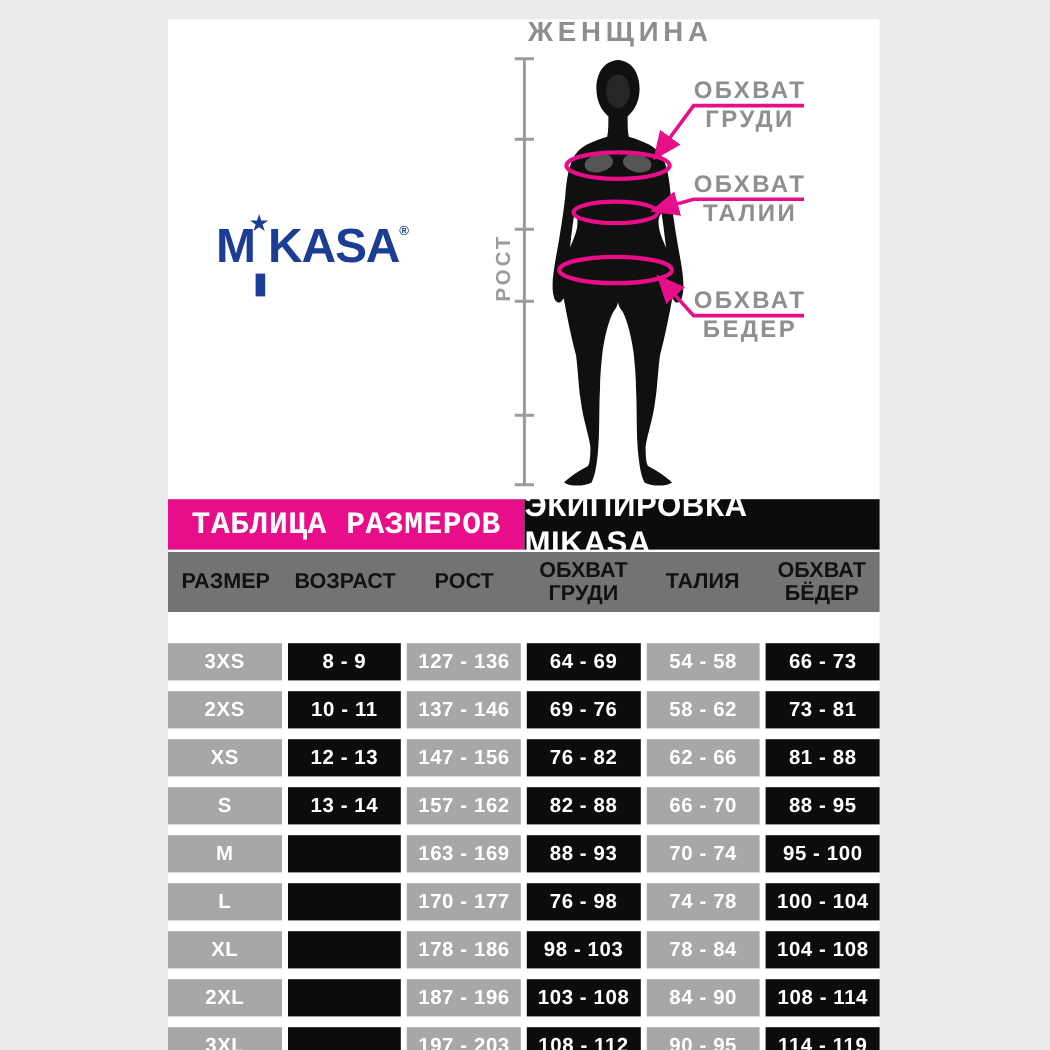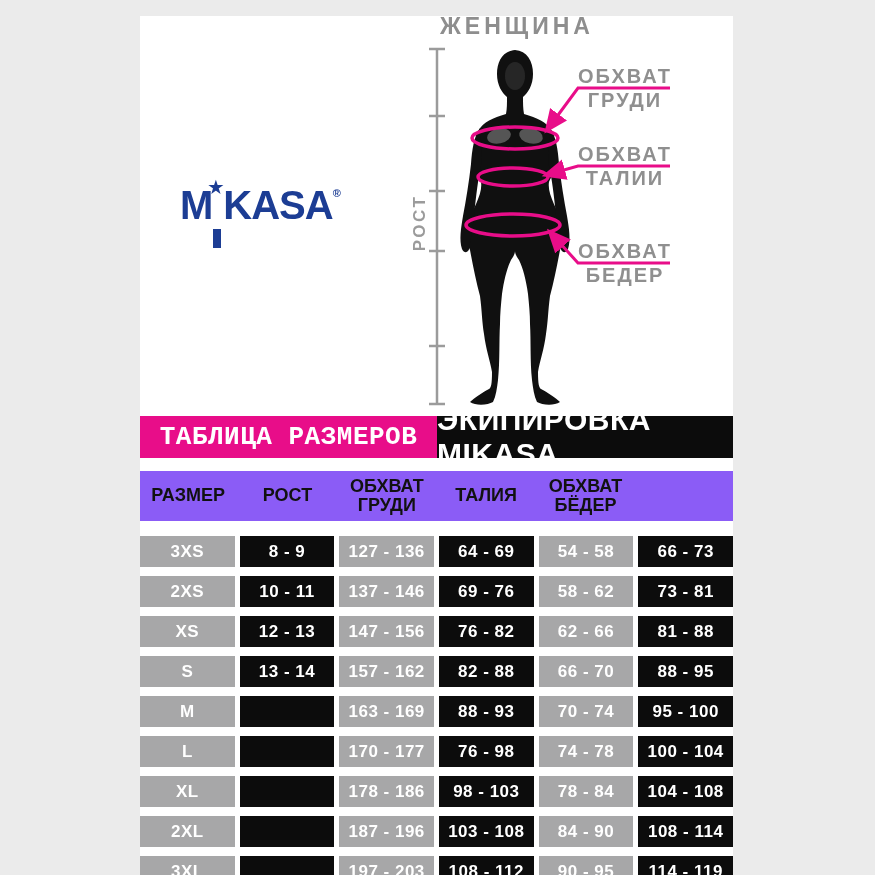--- a/index.html
+++ b/index.html
@@ -36,7 +36,7 @@
   .banner-left  { width:297px; height:42px; background:#e80d89; color:#fff; display:flex;
     align-items:center; justify-content:center; font-size:26px; font-weight:800; letter-spacing:0.5px;font-family:Liberation Mono, monospace; }
   .banner-right { width:296px; height:42px; background:#0c0c0c; color:#fff; display:flex;
-    align-items:center; justify-content:center; font-size:30px; font-weight:800; letter-spacing:0.5px; }
+    align-items:center; justify-content:center; font-size:26px; font-weight:800; letter-spacing:0.5px; }
 
   
   .col-headers { position:absolute; left:0; top:455px; width:593px; height:50px; background:#8b5cf6;

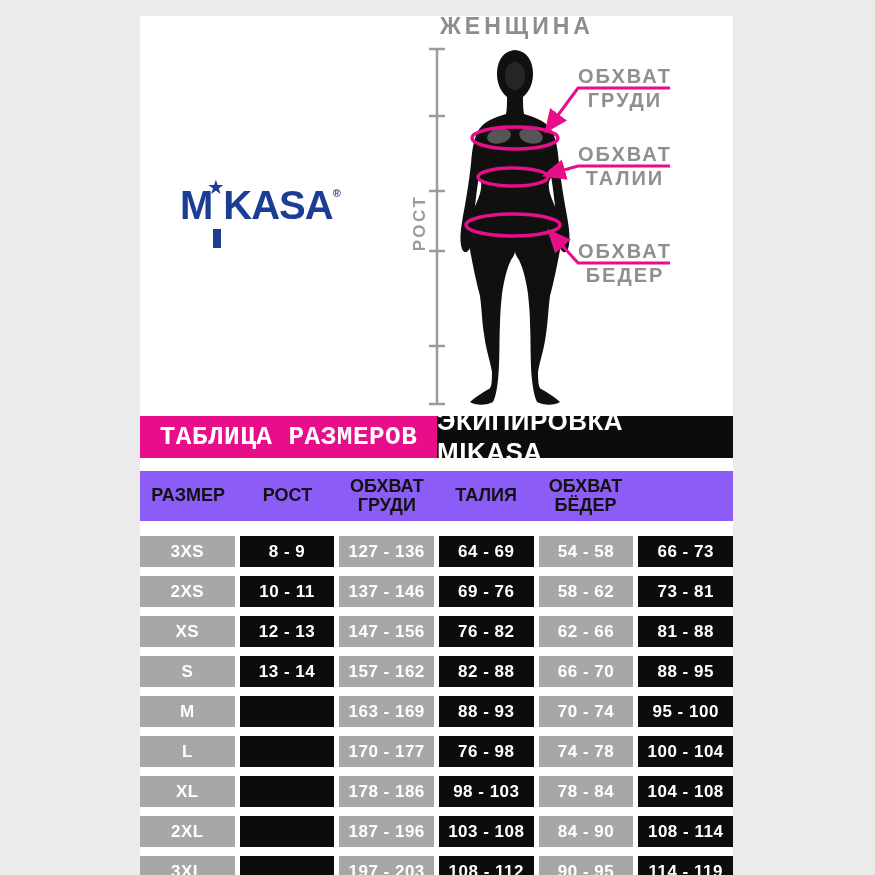--- a/index.html
+++ b/index.html
@@ -39,7 +39,7 @@
     align-items:center; justify-content:center; font-size:26px; font-weight:800; letter-spacing:0.5px; }
 
   
-  .col-headers { position:absolute; left:0; top:455px; width:593px; height:50px; background:#8b5cf6;
+  .col-headers { position:absolute; left:0; top:444px; width:593px; height:50px; background:#737373;
     display:grid; grid-template-columns:repeat(6,1fr); column-gap:3px; }
   .col-header { display:flex; align-items:center; justify-content:center; text-align:center;
     font-size:18px; font-weight:800; color:#111; line-height:1.08; padding:0 2px; }

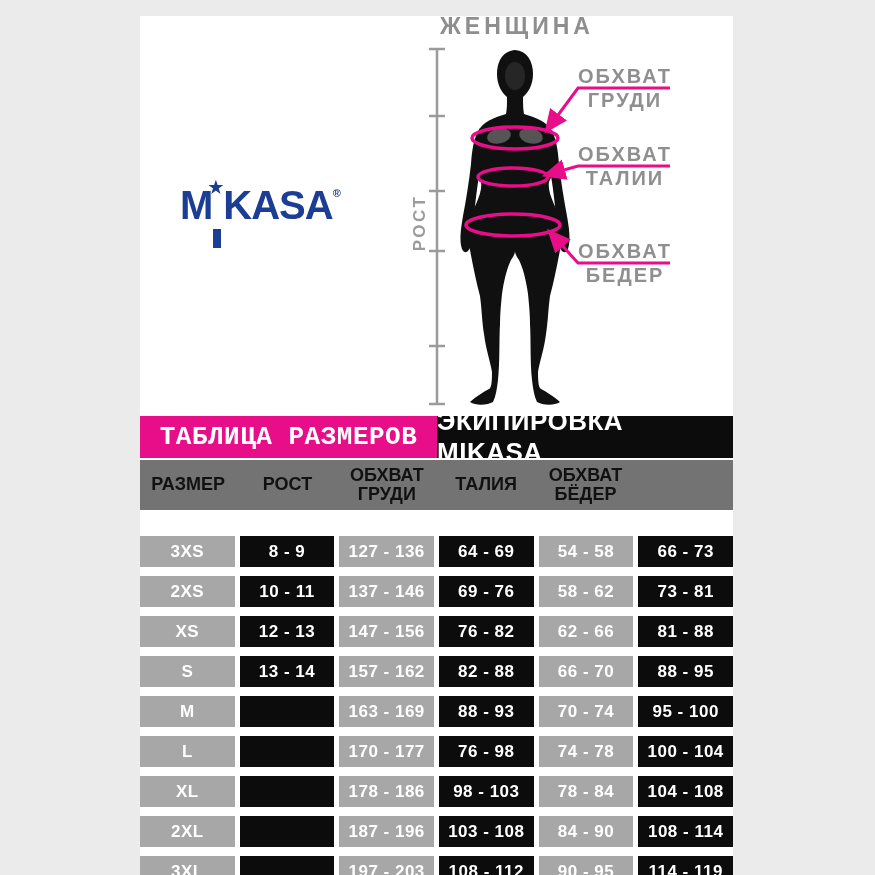--- a/index.html
+++ b/index.html
@@ -140,6 +140,7 @@
 
     <div class="col-headers">
       <div class="col-header">РАЗМЕР</div>
+      <div class="col-header">ВОЗРАСТ</div>
       <div class="col-header">РОСТ</div>
       <div class="col-header">ОБХВАТ ГРУДИ</div>
       <div class="col-header">ТАЛИЯ</div>

